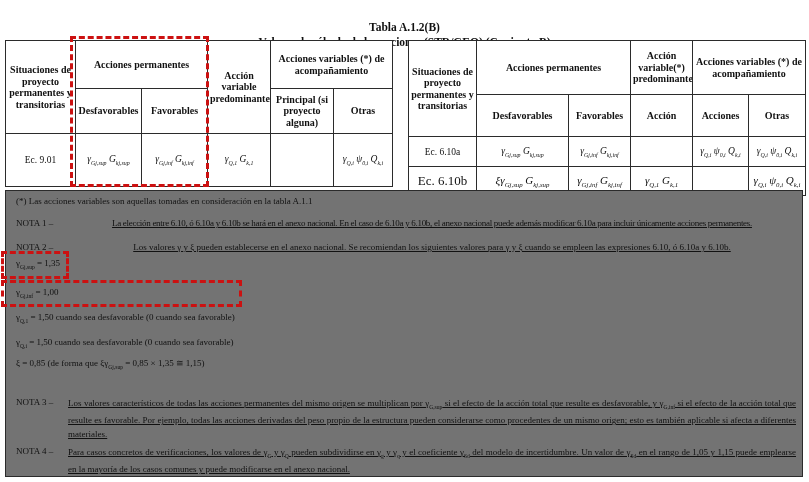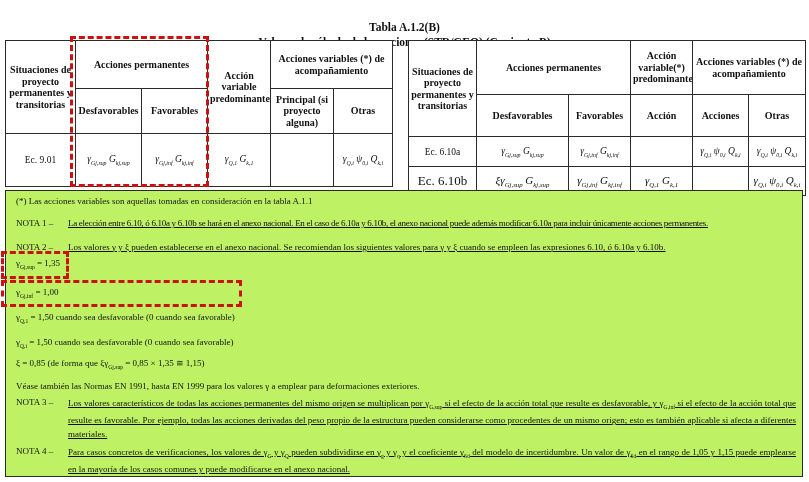--- a/index.html
+++ b/index.html
@@ -21,7 +21,7 @@
   .row-b .ec-label { font-size:13px;text-align:center; }
   .row-b .frm { font-size:11px; }
   .notes { position:absolute; left:5px; top:190px; width:798px; height:287px;
-           border:1.5px solid #2b2b2b; font-size:9px; background:#bef264; }
+           border:1.5px solid #2b2b2b; font-size:9px; background:#737373; }
   .nline { position:absolute; left:10px; white-space:nowrap; }
   .nrow  { position:absolute; left:10px; right:6px;text-decoration:underline; }
   .nlabel{ position:absolute; left:0; top:0; white-space:nowrap; }

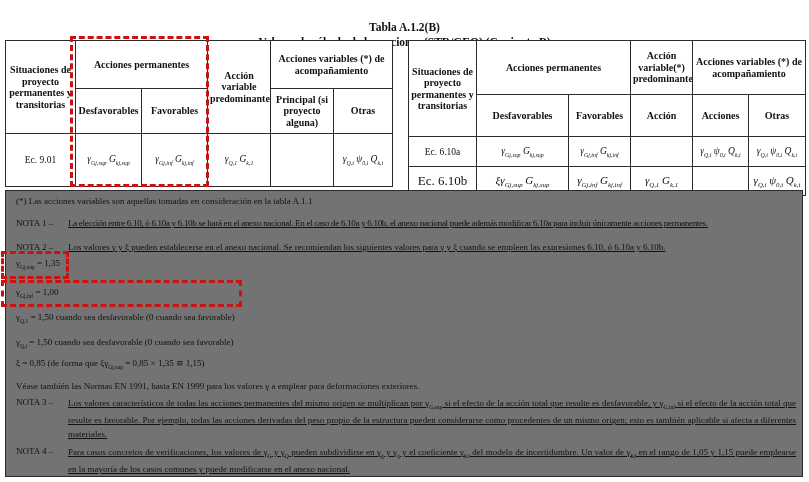--- a/index.html
+++ b/index.html
@@ -26,7 +26,7 @@
   .nrow  { position:absolute; left:10px; right:6px;text-decoration:underline; }
   .nlabel{ position:absolute; left:0; top:0; white-space:nowrap; }
   .ntext { display:block; margin-left:52px; }
-  .nowrap{ white-space:nowrap; }
+  .nowrap{ white-space:nowrap;text-align:center; }
   .tight { letter-spacing:-0.3px; }
   .block { text-align:justify; line-height:13.5px; }
   .redbox{ position:absolute; border:3px dashed var(--ann,#cc1111); background:transparent; pointer-events:none; }

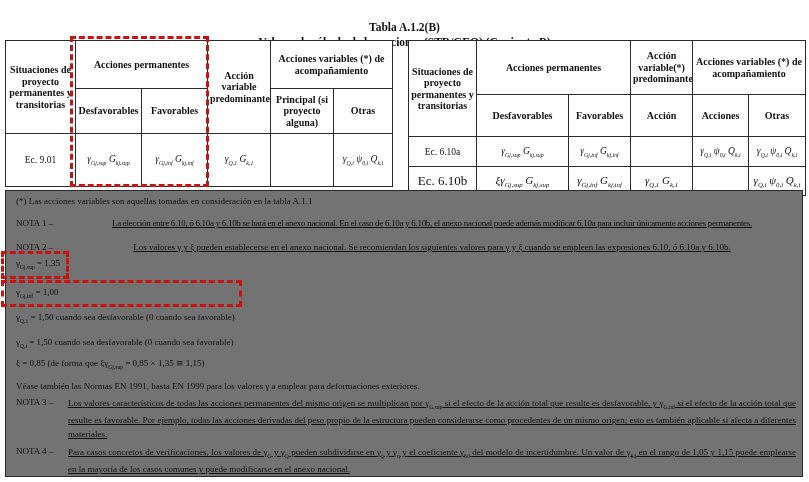--- a/index.html
+++ b/index.html
@@ -137,7 +137,6 @@
     <div class="nline" style="top:121px">γ<sub>Q,1</sub> = 1,50 cuando sea desfavorable (0 cuando sea favorable)</div>
     <div class="nline" style="top:146px">γ<sub>Q,i</sub> = 1,50 cuando sea desfavorable (0 cuando sea favorable)</div>
     <div class="nline" style="top:167px">ξ = 0,85 (de forma que ξγ<sub>Gj,sup</sub> = 0,85 × 1,35 ≅ 1,15)</div>
-    <div class="nline" style="top:190px">Véase también las Normas EN 1991, hasta EN 1999 para los valores γ a emplear para deformaciones exteriores.</div>
 
     <div class="nrow" style="top:206px">
       <span class="nlabel">NOTA 3  –</span>

